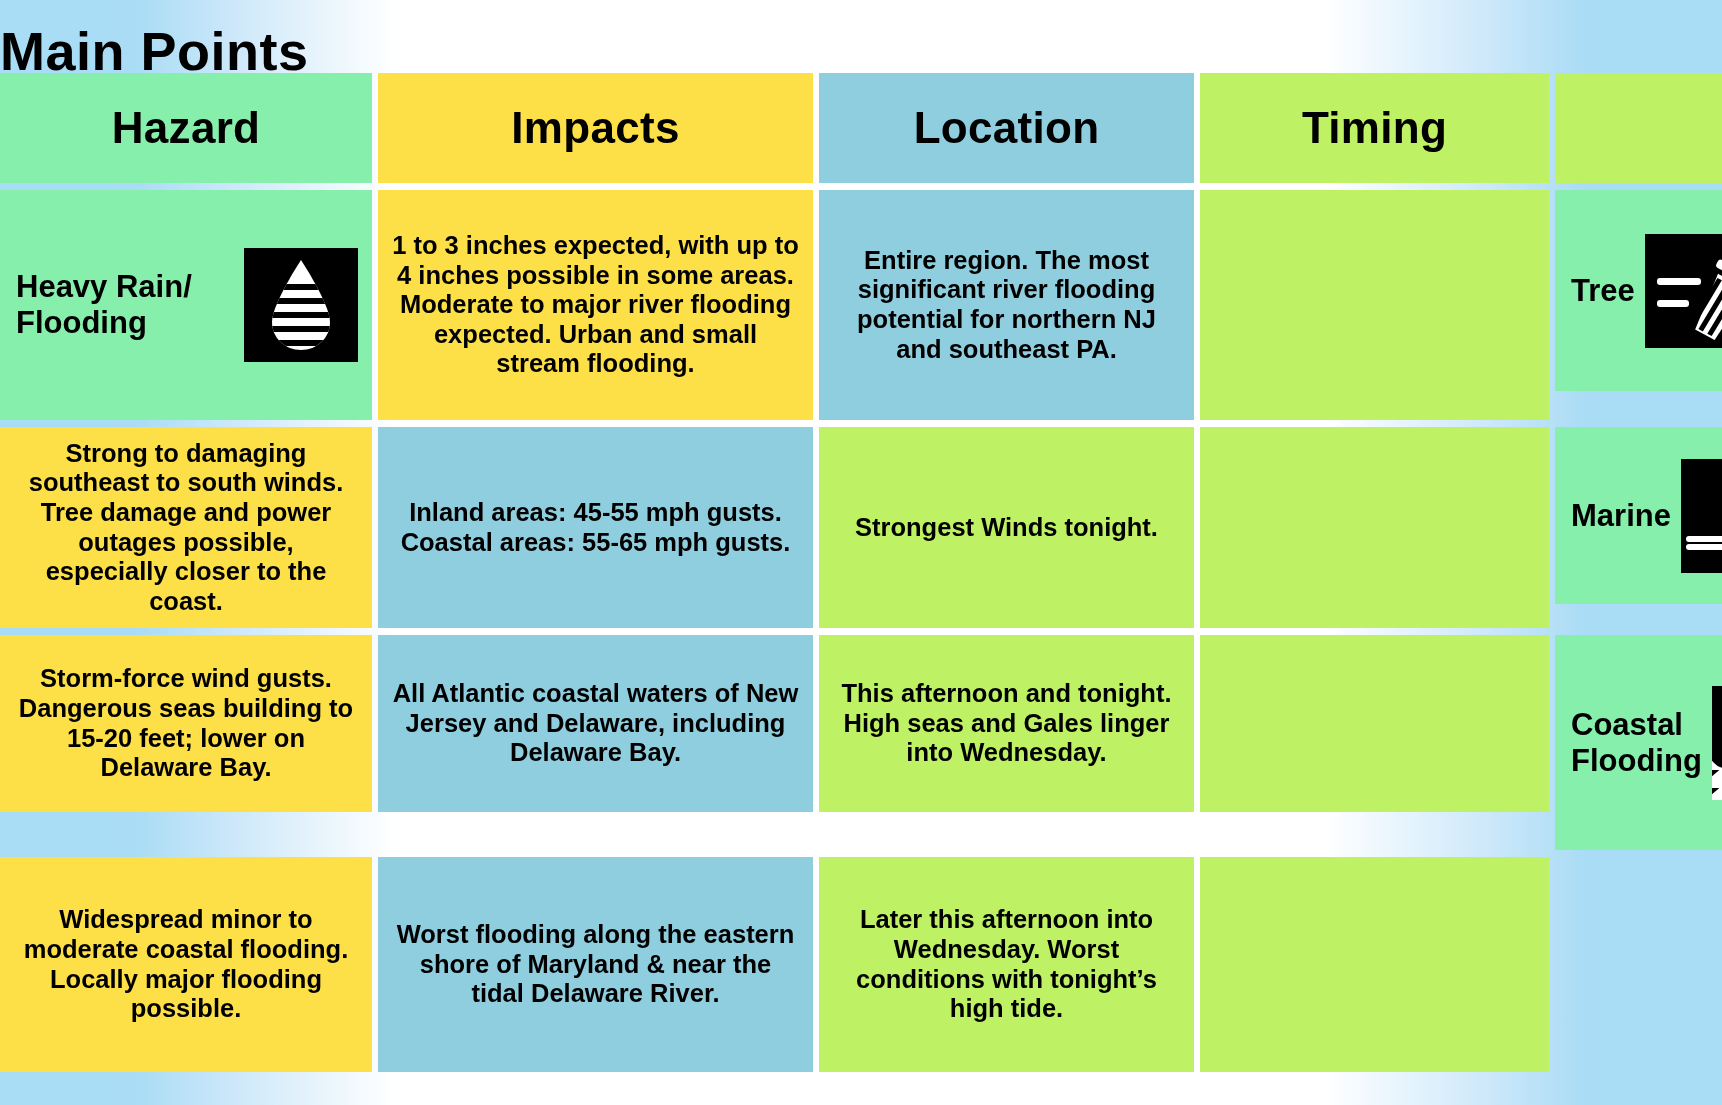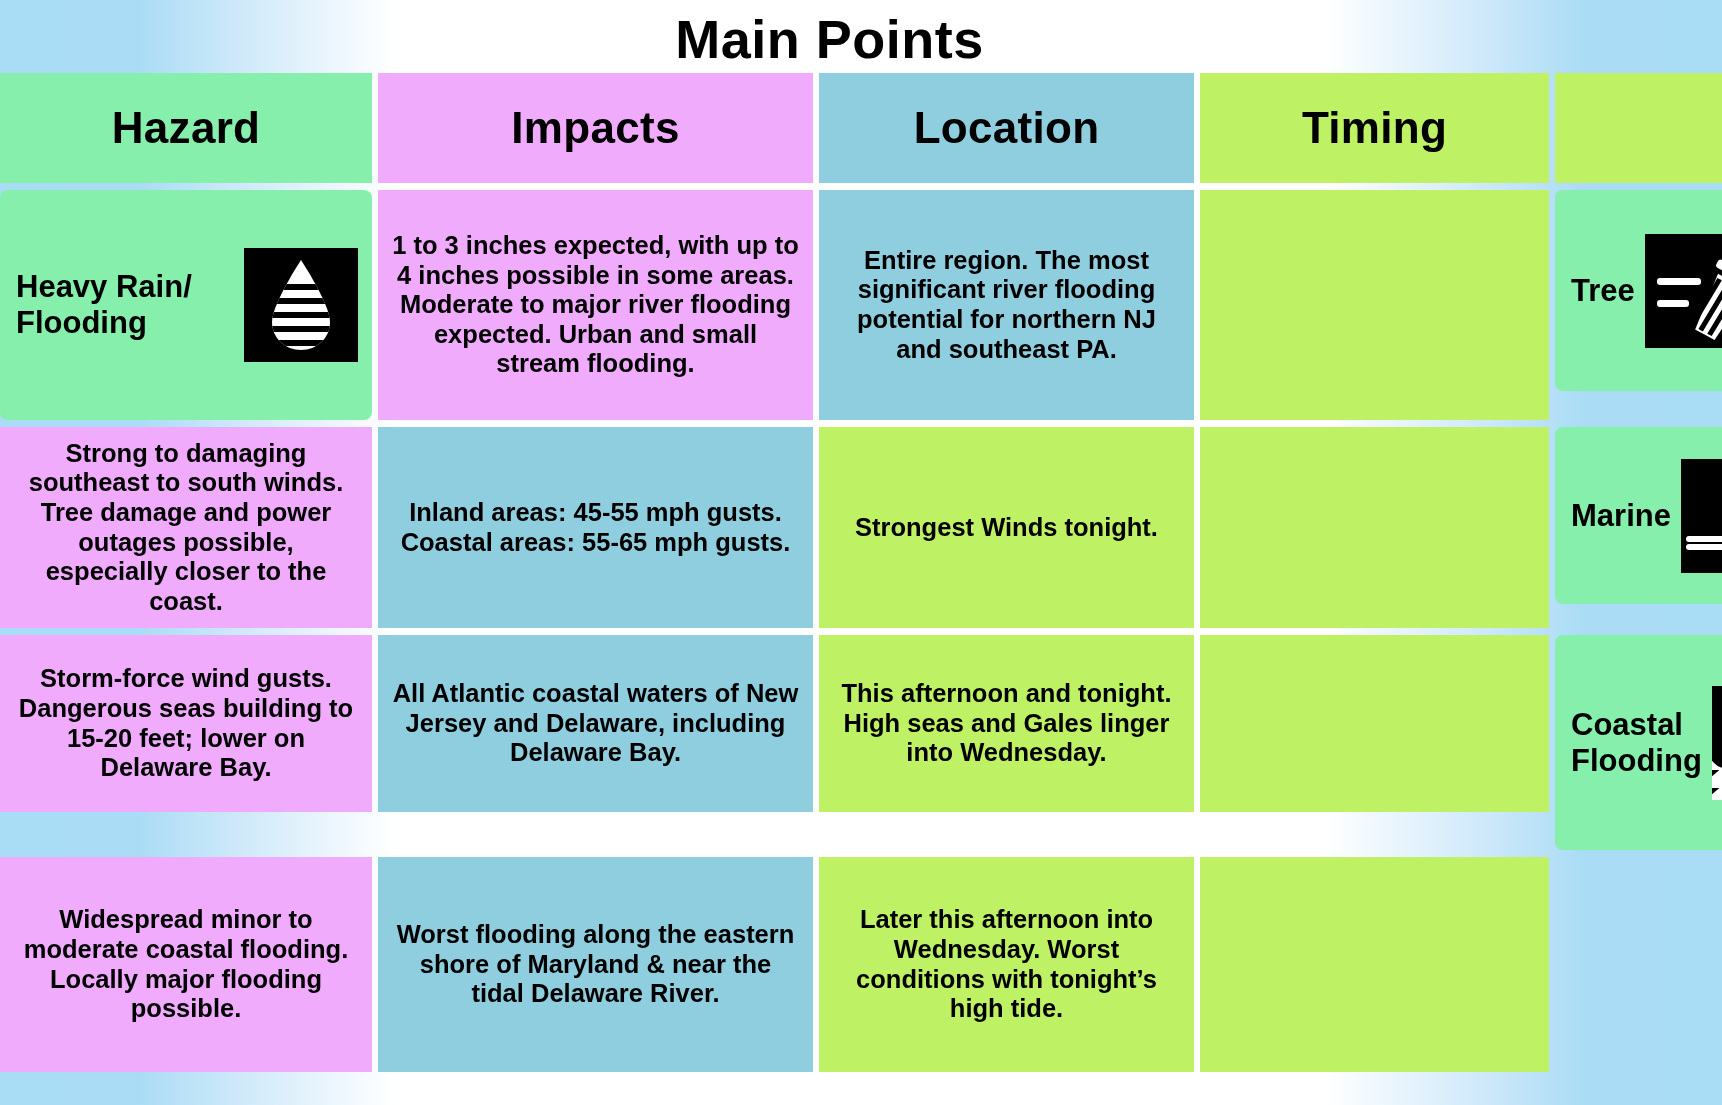--- a/index.html
+++ b/index.html
@@ -24,8 +24,8 @@
   }
   .title-bar {
     position: absolute;
-    left: 0; top: 4px; width: 1659px; height: 70px;
-    display: flex; align-items: center; justify-content: center;
+    left: 0; top: 16px; width: 1659px; height: 70px;
+    display: flex; align-items: center; 
     z-index: 2;
   }
   .title {

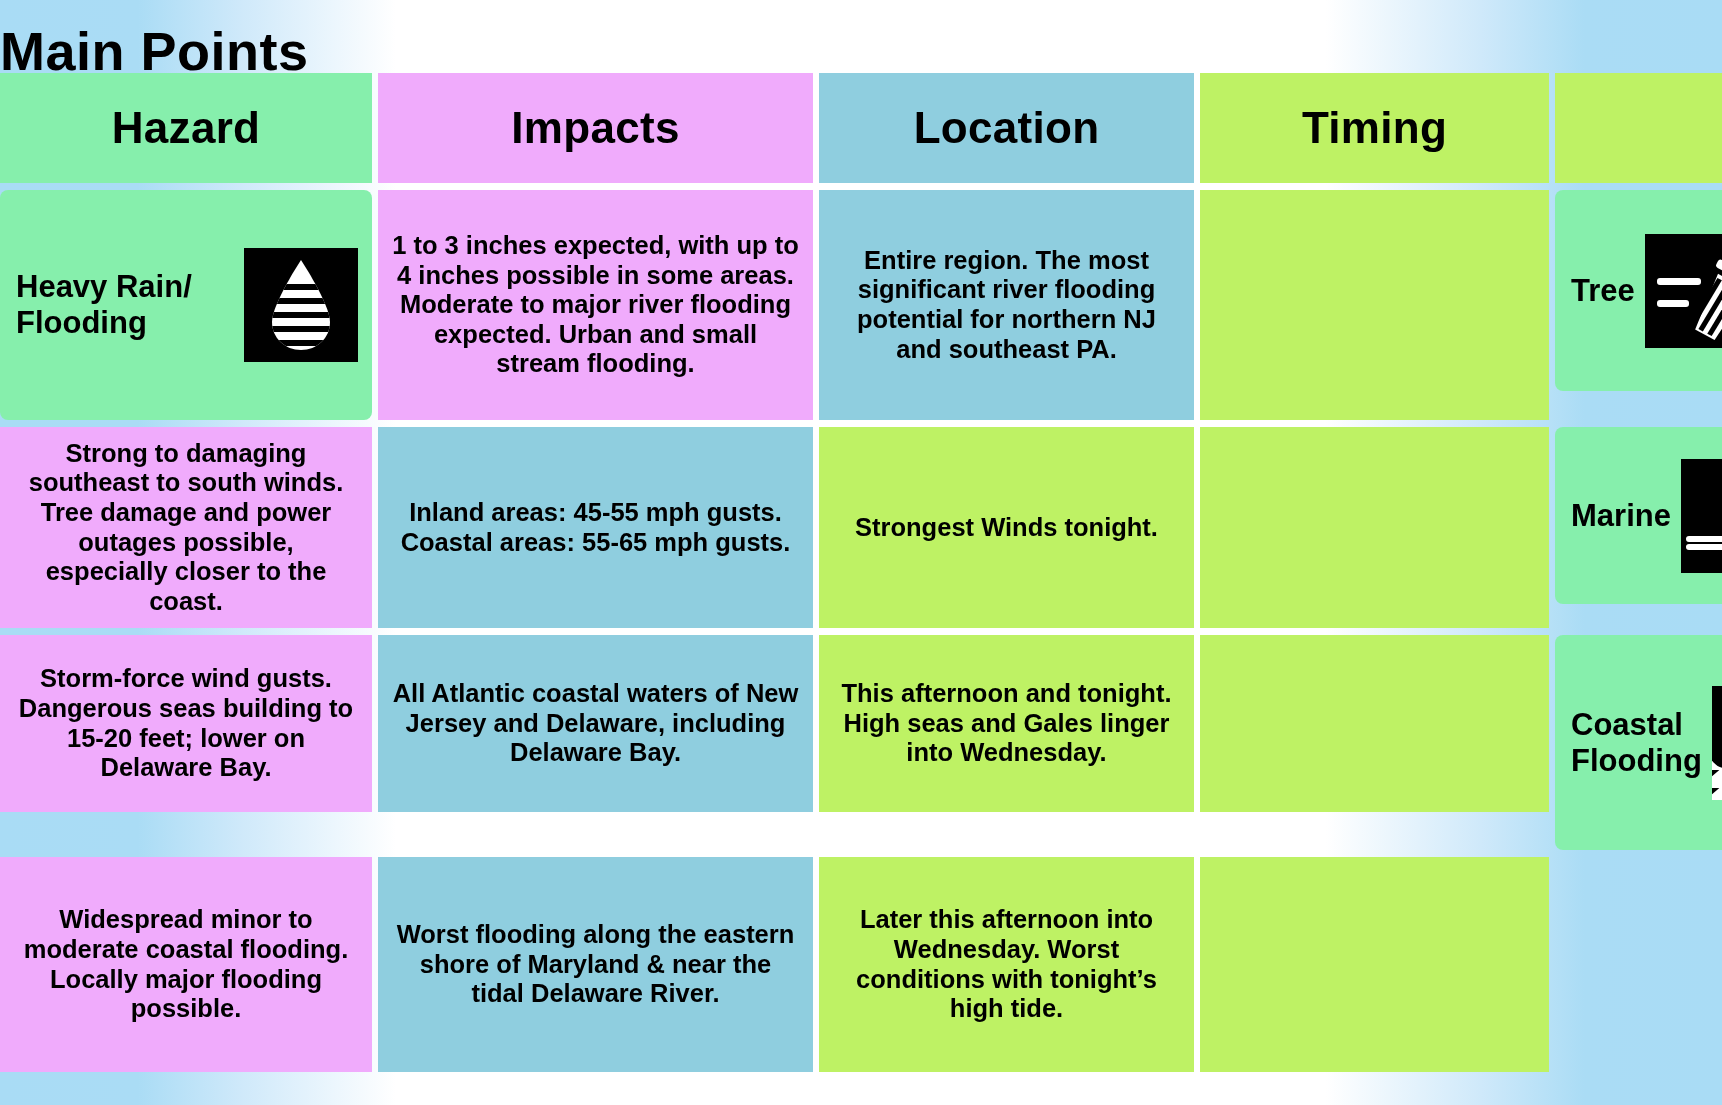--- a/index.html
+++ b/index.html
@@ -65,7 +65,7 @@
     letter-spacing: 0.3px;
   }
   .c-hazard  { background: #86efac; }
-  .c-impacts { background: #f0abfc; }
+  .c-impacts { background: #fde047; }
   .c-loc     { background: #8fced f; }
   .c-loc     { background: #8fcedf; }
   .c-time    { background: #bef264; }

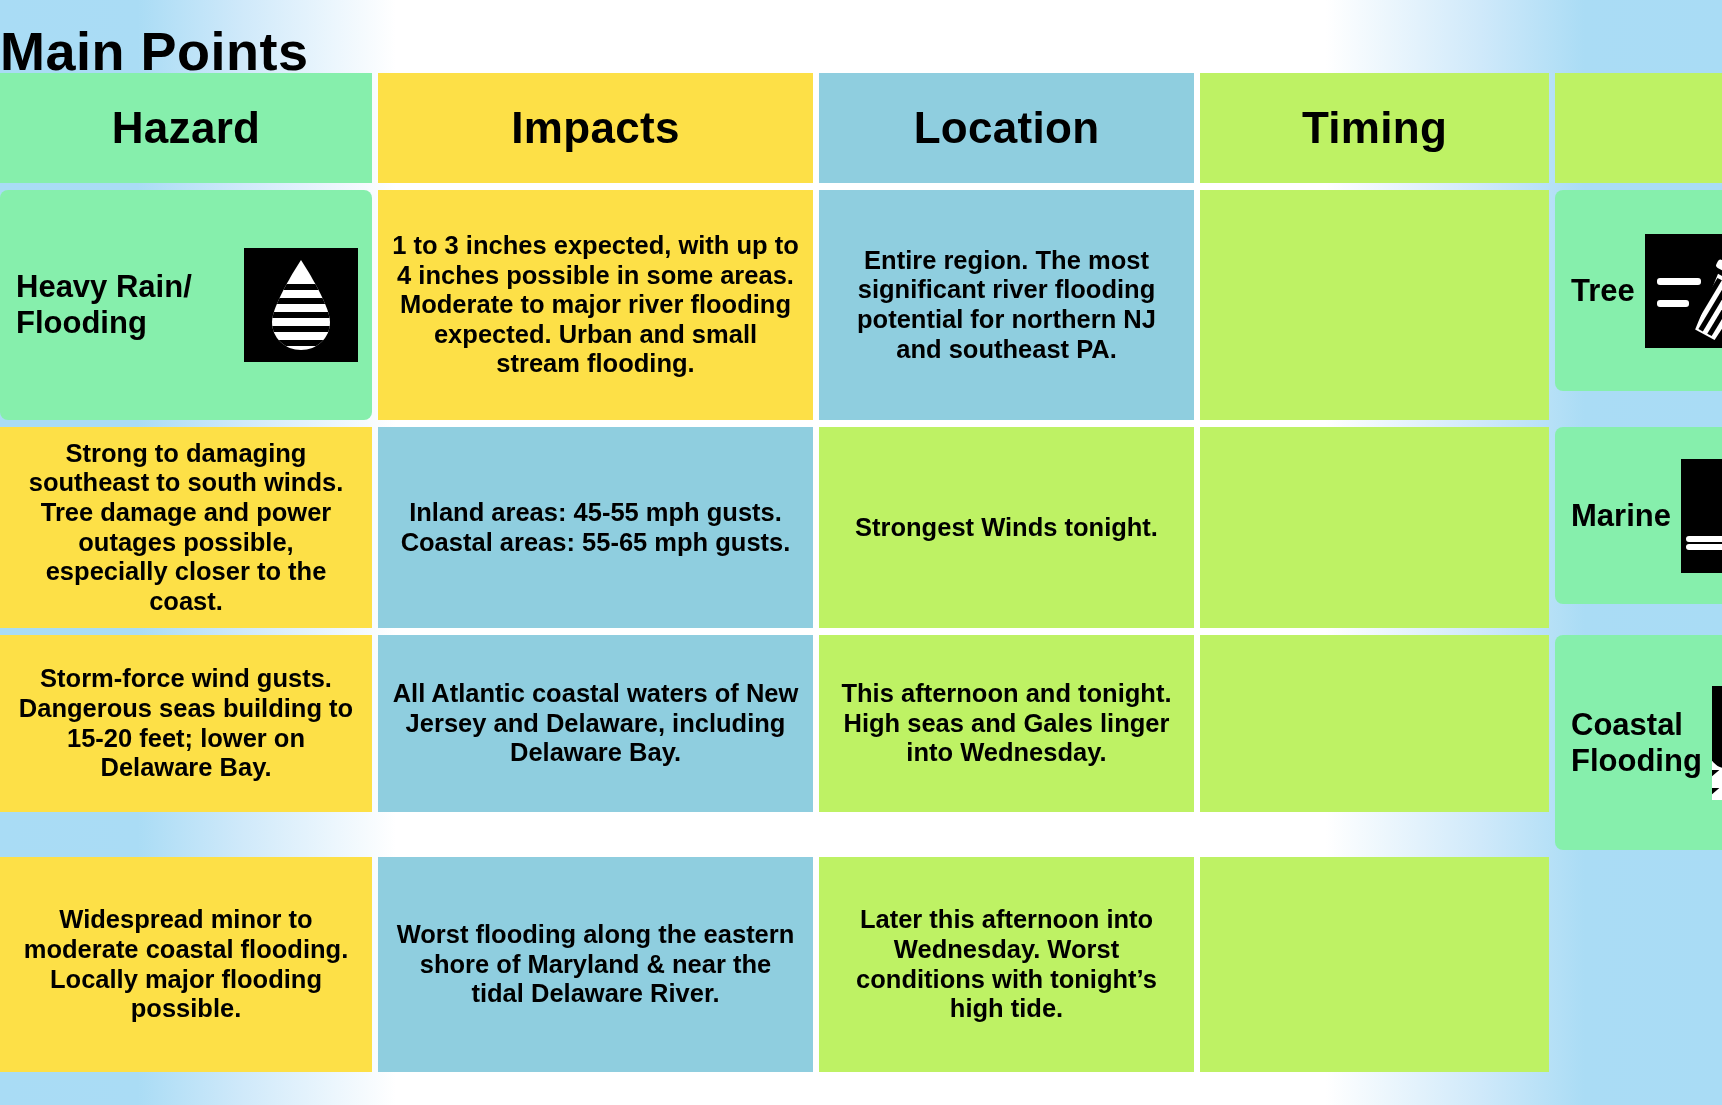--- a/index.html
+++ b/index.html
@@ -75,7 +75,6 @@
     justify-content: flex-start;
     padding-left: 16px;
     gap: 10px;
-    border-radius: 8px;
   }
   .haz-label {
     font-size: 31px;

